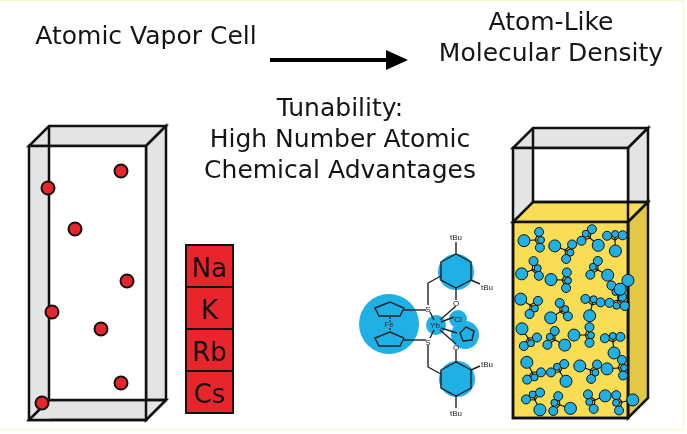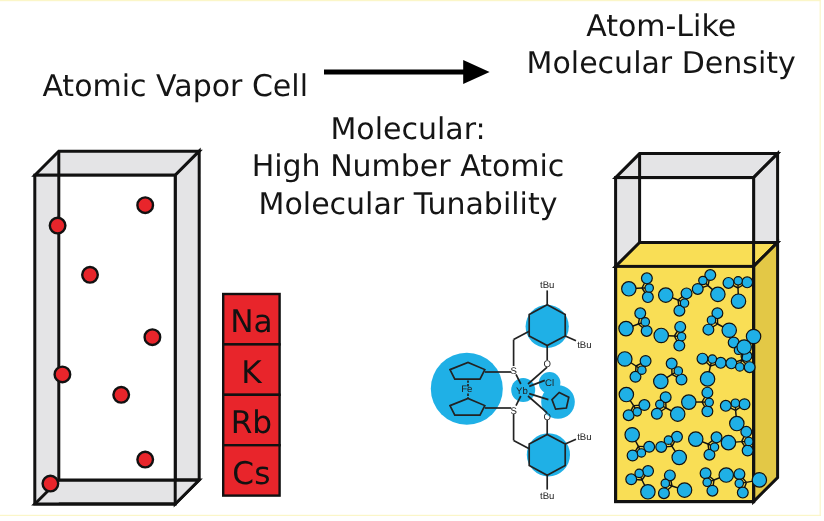--- a/index.html
+++ b/index.html
@@ -8,7 +8,7 @@
   .frame { position:absolute; left:0; top:0; width:684px; height:430px;
            border-right:1px solid #fbf6c8; border-bottom:1px solid #fbf6c8; border-top:1px solid #fbf6c8; box-sizing:border-box; }
   .label { position:absolute; text-align:center; font-size:25px; line-height:31px; color:#151515; white-space:nowrap; }
-  #avc-label { left:0; top:20px; width:292px;margin-top:36px; }
+  #avc-label { left:0; top:20px; width:292px; }
   #alms-label { left:420px; top:6px; width:262px; }
   #adv-label { left:170px; top:92px; width:340px; }
   svg { position:absolute; left:0; top:0; }

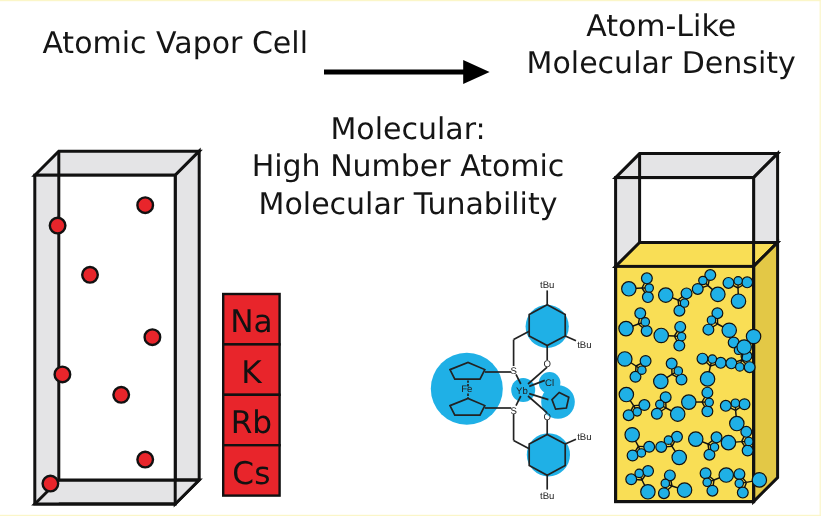--- a/index.html
+++ b/index.html
@@ -30,7 +30,7 @@
 </div>
 
 <div class="label" id="adv-label">
-  <div>Molecular:</div>
+  <div>Tunability:</div>
   <div>High Number Atomic</div>
   <div>Molecular Tunability</div>
 </div>

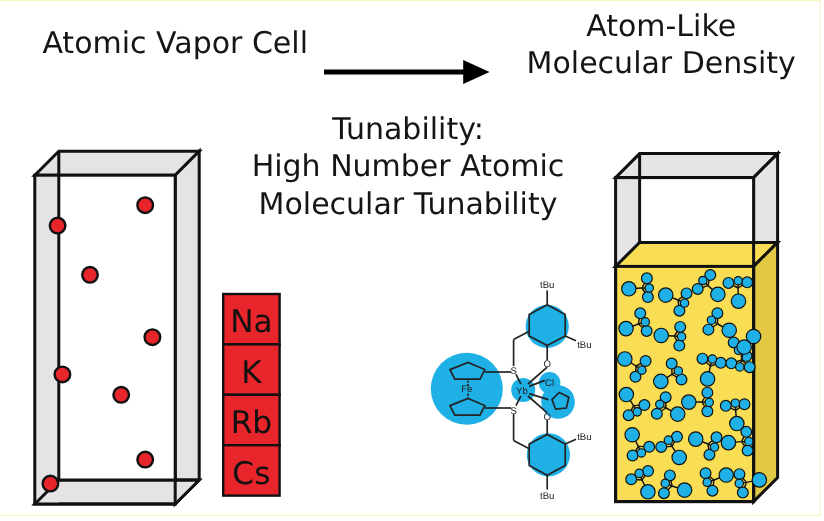--- a/index.html
+++ b/index.html
@@ -32,7 +32,7 @@
 <div class="label" id="adv-label">
   <div>Tunability:</div>
   <div>High Number Atomic</div>
-  <div>Molecular Tunability</div>
+  <div>Chemical Advantages</div>
 </div>
 
 <svg width="687" height="434" viewBox="0 0 687 434">

